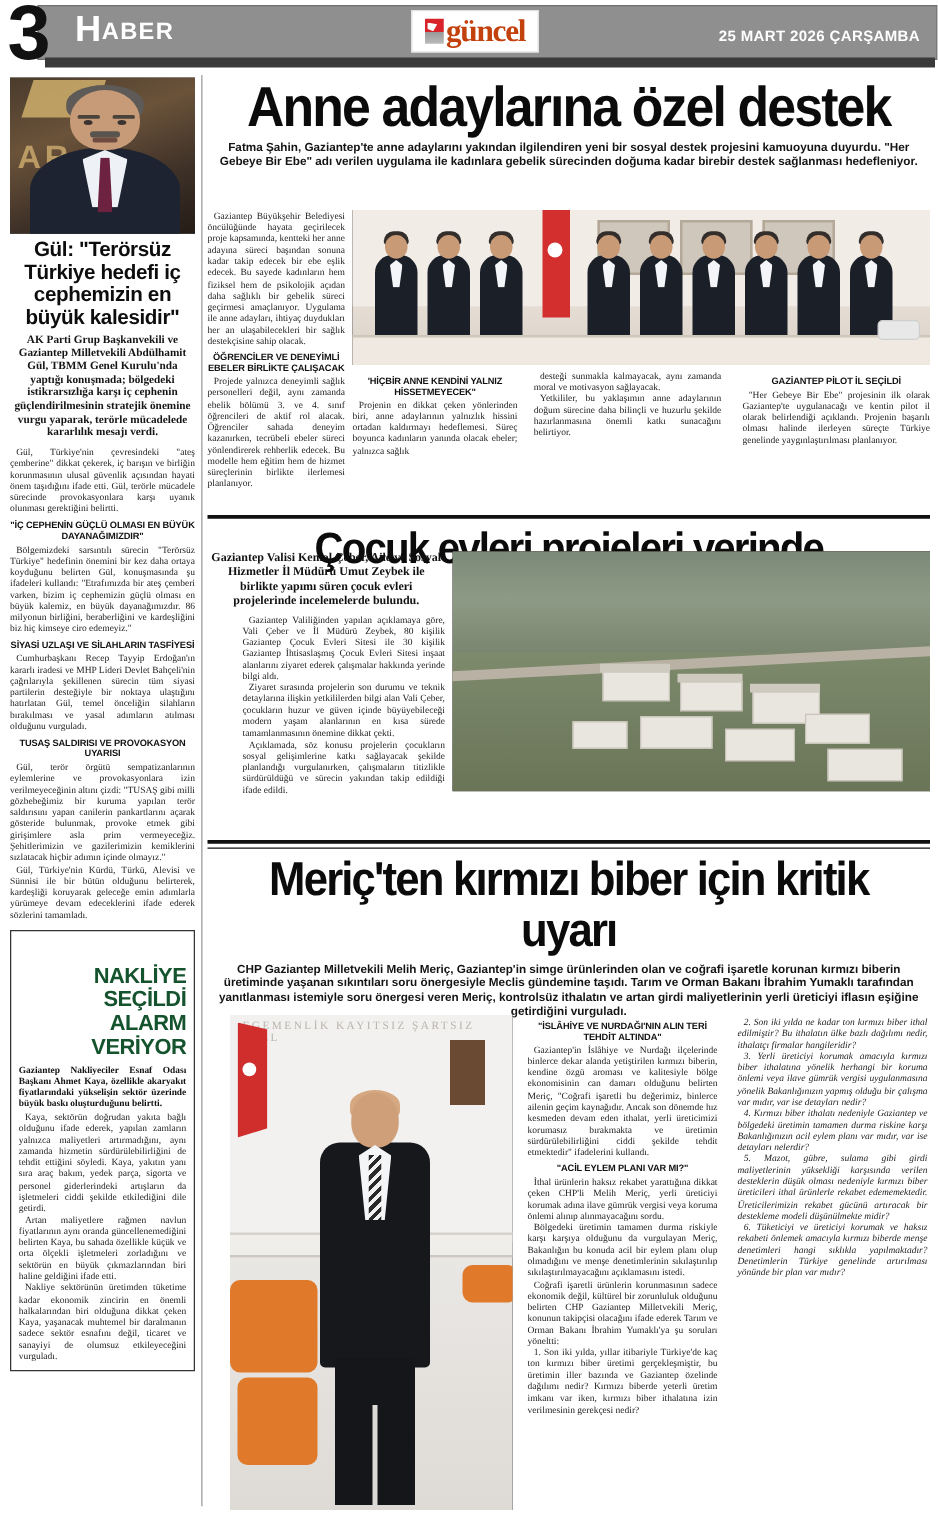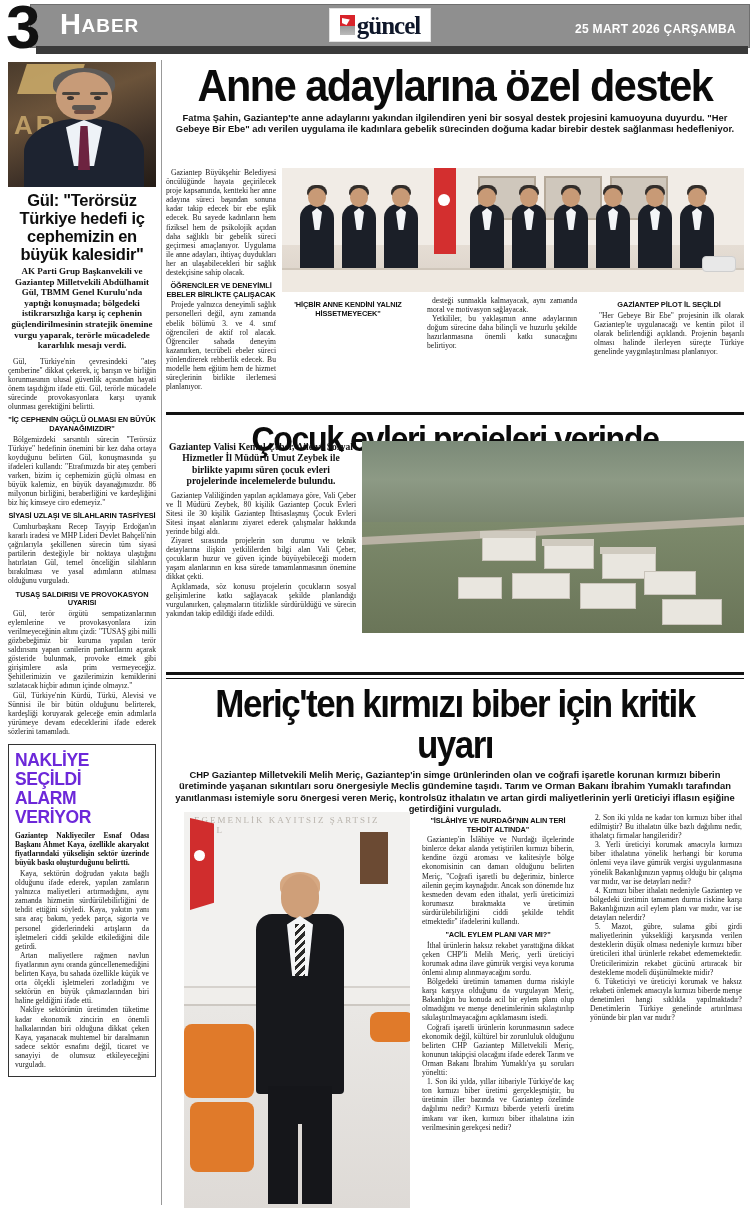--- a/index.html
+++ b/index.html
@@ -52,7 +52,7 @@
   .logo-text{
     font-family:"Liberation Serif","DejaVu Serif",serif;
     font-weight:bold;font-style:normal;font-size:25px;line-height:25px;
-    color:#0f172a;letter-spacing:-1px;
+    color:#c2410c;letter-spacing:-1px;
   }
   .mast-date{
     position:absolute;right:14px;top:22px;

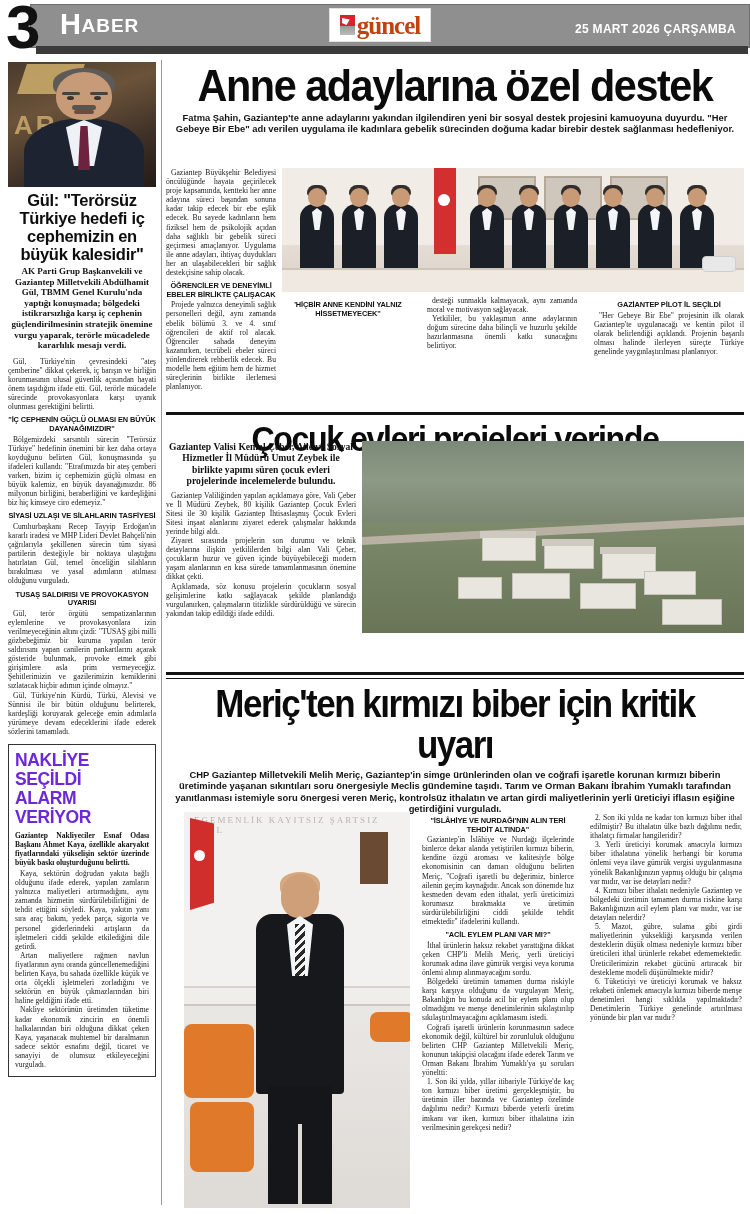--- a/index.html
+++ b/index.html
@@ -363,6 +363,9 @@
     <div class="a1-sub">
       <div class="a1-c1">
         <div class="sub-head">'HİÇBİR ANNE KENDİNİ YALNIZ HİSSETMEYECEK"</div>
+        <div class="body-text">
+            <p>Projenin en dikkat çeken yönlerinden biri, anne adaylarının yalnızlık hissini ortadan kaldırmayı hedeflemesi. Süreç boyunca kadınların yanında olacak ebeler; yalnızca sağlık</p>
+          </div>
       </div>
       <div class="a1-c2 body-text">
         <p>desteği sunmakla kalmayacak, aynı zamanda moral ve motivasyon sağlayacak.</p>

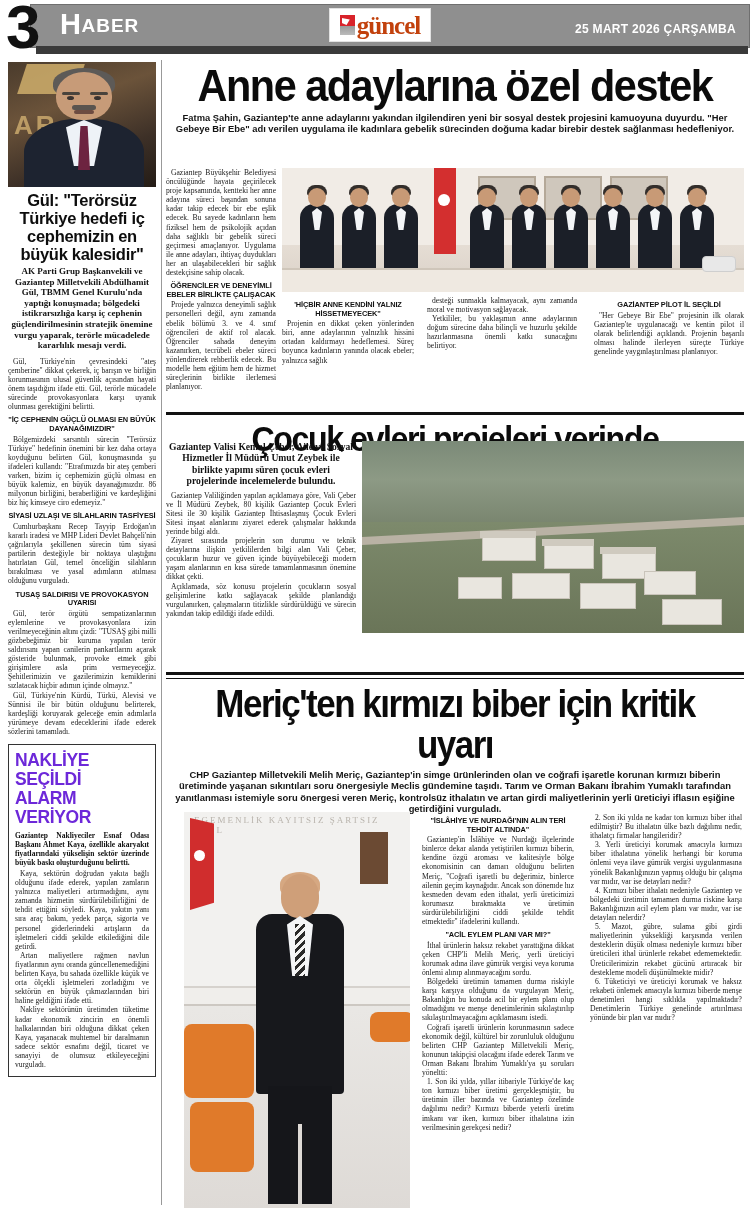--- a/index.html
+++ b/index.html
@@ -389,7 +389,7 @@
   <div class="a2">
     <div class="a2-left">
       <div class="lead">Gaziantep Valisi Kemal Çeber, Aile ve Sosyal Hizmetler İl Müdürü Umut Zeybek ile birlikte yapımı süren çocuk evleri projelerinde incelemelerde bulundu.</div>
-      <div class="body-text" style="margin-top:4px;">
+      <div class="body-text" style="margin-top:4px;margin-left:28px;">
         <p>Gaziantep Valiliğinden yapılan açıklamaya göre, Vali Çeber ve İl Müdürü Zeybek, 80 kişilik Gaziantep Çocuk Evleri Sitesi ile 30 kişilik Gaziantep İhtisaslaşmış Çocuk Evleri Sitesi inşaat alanlarını ziyaret ederek çalışmalar hakkında yerinde bilgi aldı.</p>
         <p>Ziyaret sırasında projelerin son durumu ve teknik detaylarına ilişkin yetkililerden bilgi alan Vali Çeber, çocukların huzur ve güven içinde büyüyebileceği modern yaşam alanlarının en kısa sürede tamamlanmasının önemine dikkat çekti.</p>
         <p>Açıklamada, söz konusu projelerin çocukların sosyal gelişimlerine katkı sağlayacak şekilde planlandığı vurgulanırken, çalışmaların titizlikle sürdürüldüğü ve sürecin yakından takip edildiği ifade edildi.</p>

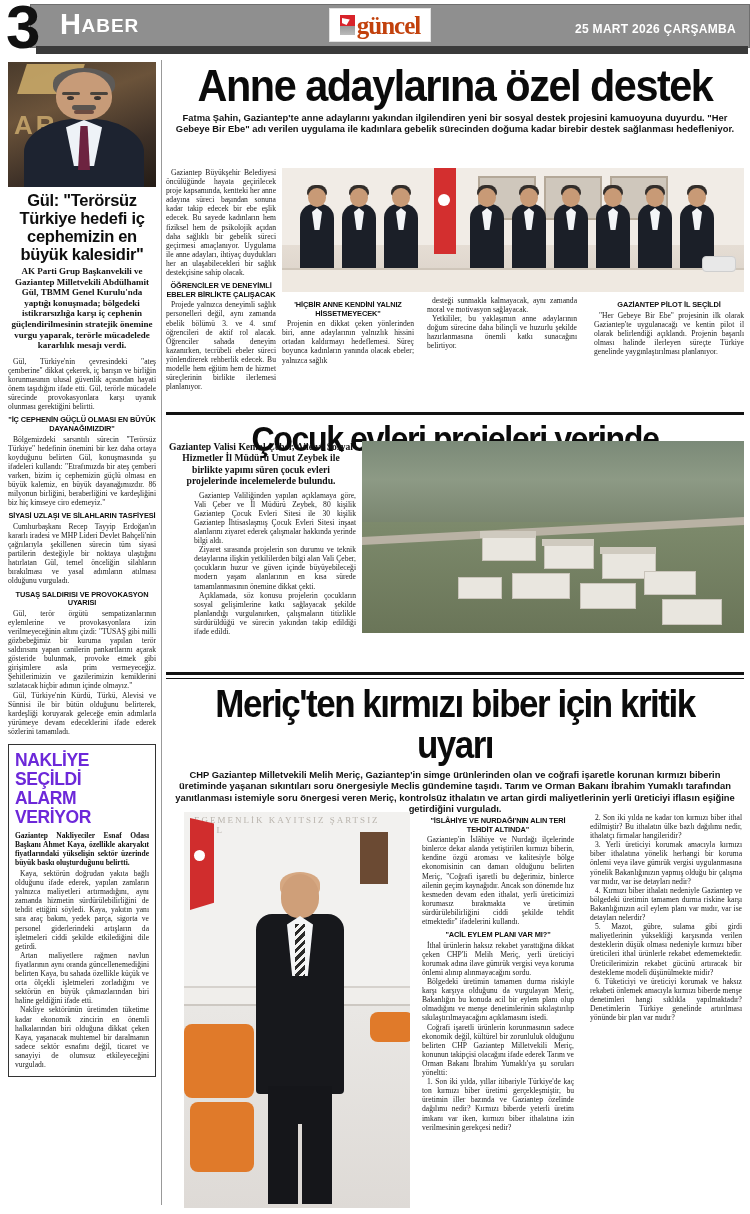--- a/index.html
+++ b/index.html
@@ -140,8 +140,8 @@
   }
   .nakliye-title{
     font-family:"Liberation Sans","DejaVu Sans",sans-serif;
-    font-weight:bold;font-size:17.5px;line-height:19px;text-align:left;
-    color:#6d28d9;letter-spacing:-0.4px;margin-bottom:4px;
+    font-weight:bold;font-size:17.5px;line-height:19px;text-align:right;
+    color:#14532d;letter-spacing:-0.4px;margin-bottom:4px;margin-top:20px;
   }
   .nakliye-lead{
     font-family:"Liberation Serif","DejaVu Serif",serif;

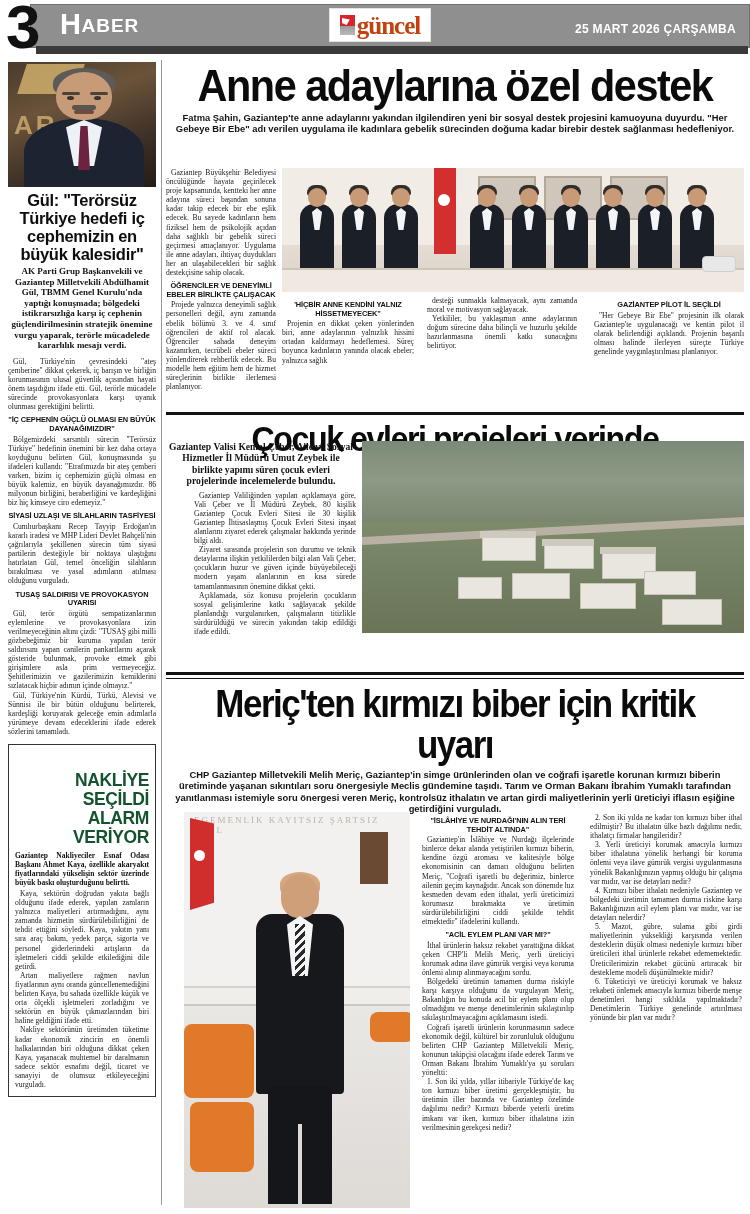--- a/index.html
+++ b/index.html
@@ -221,7 +221,7 @@
   .p3-man .legs{position:absolute;left:12px;top:212px;width:64px;height:118px;background:#15161a;}
   .p3-man .gap{position:absolute;left:50%;margin-left:-2px;top:250px;width:4px;height:80px;background:#dedad6;}
 
-  .q-list{margin-top:1px;}
+  .q-list{margin-top:1px;font-style:italic;}
 </style>
 </head>
 <body>

